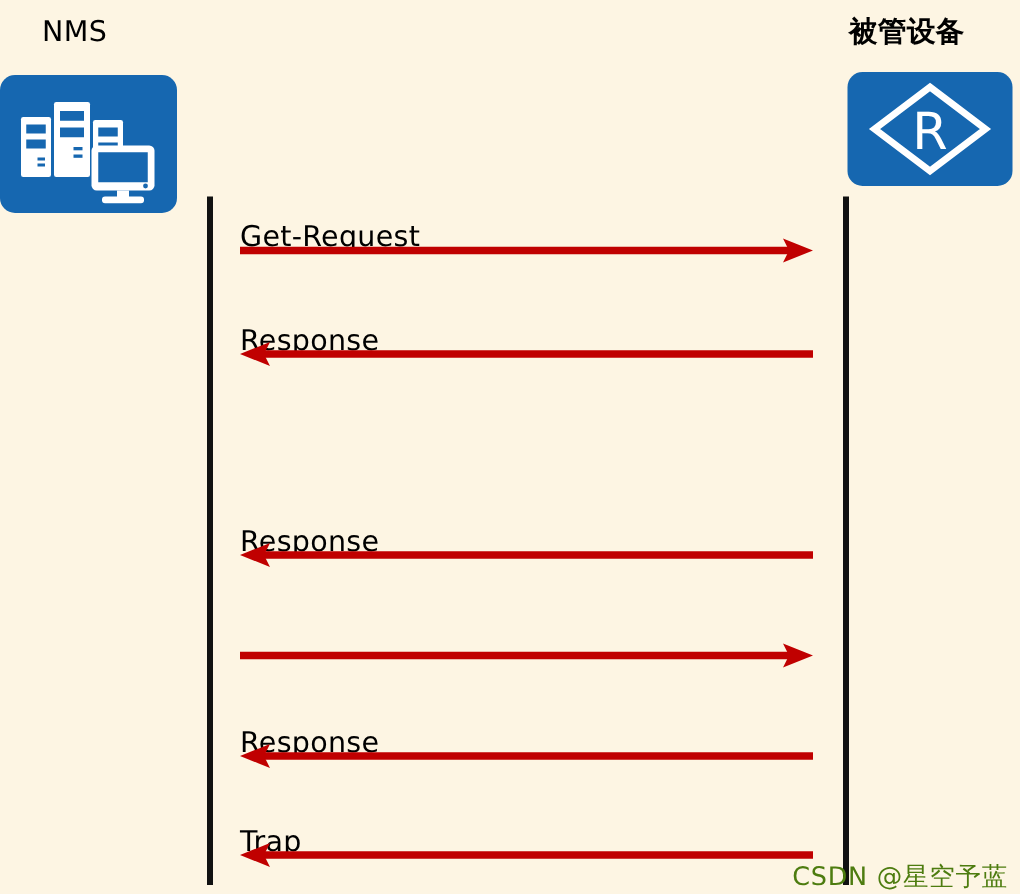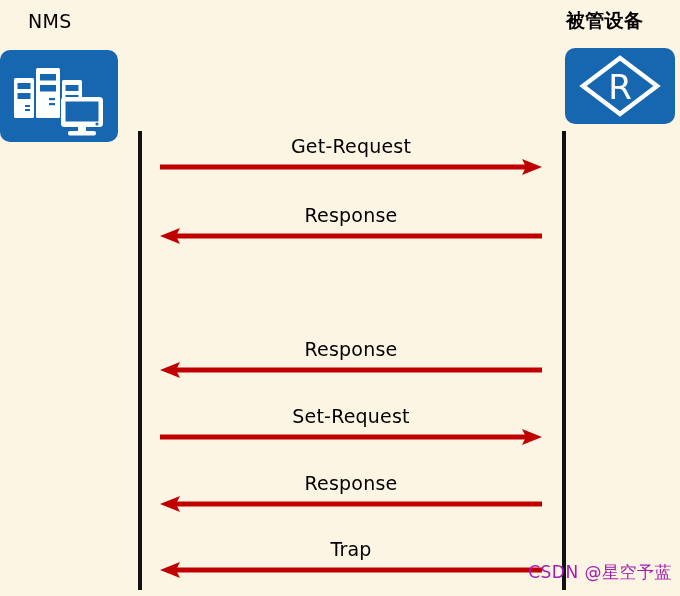--- a/index.html
+++ b/index.html
@@ -66,8 +66,8 @@
     position: absolute;
     left: 0;
     right: 0;
-    top: 4px;
-    text-align: center;
+    top: 16px;
+    text-align: left;
     font-size: 19px;
     color: #000;
     line-height: 23px;

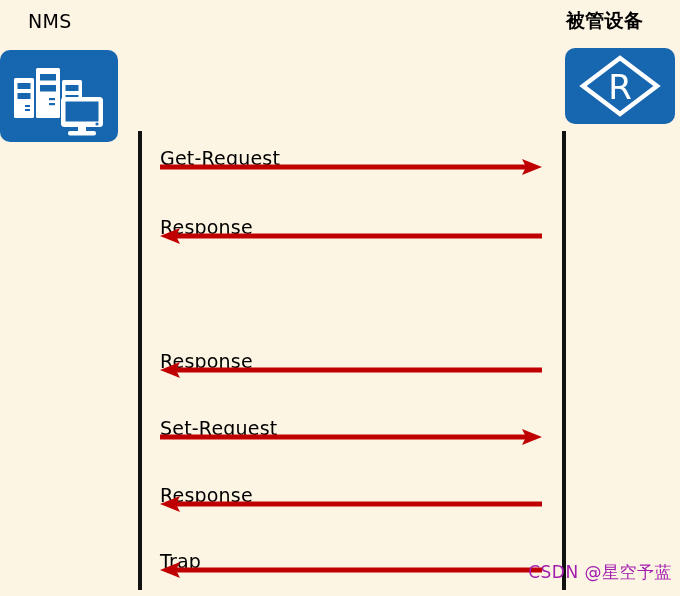--- a/index.html
+++ b/index.html
@@ -177,7 +177,6 @@
   </div>
 
   <div class="message" style="top:401px">
-    <div class="msg-label">Set-Request</div>
     <div class="msg-arrow">
       <svg width="382" height="20" viewBox="0 0 382 20" xmlns="http://www.w3.org/2000/svg">
         <line x1="0" y1="10" x2="370" y2="10" stroke="#c00000" stroke-width="5"></line>

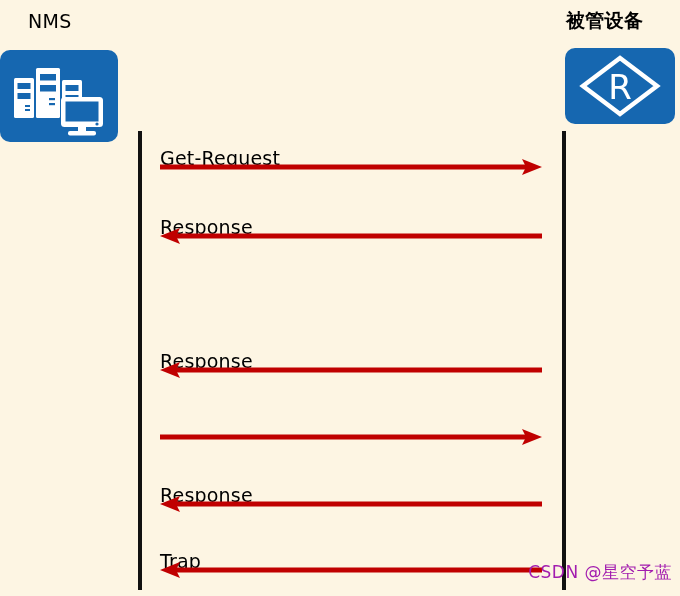--- a/index.html
+++ b/index.html
@@ -88,9 +88,9 @@
   #watermark {
     position: absolute;
     right: 8px;
-    bottom: 12px;
+    bottom: 0;
     font-size: 17px;
-    color: #a21caf;
+    color: #4d7c0f;
     white-space: nowrap;
     letter-spacing: .5px;
     text-align: right;

